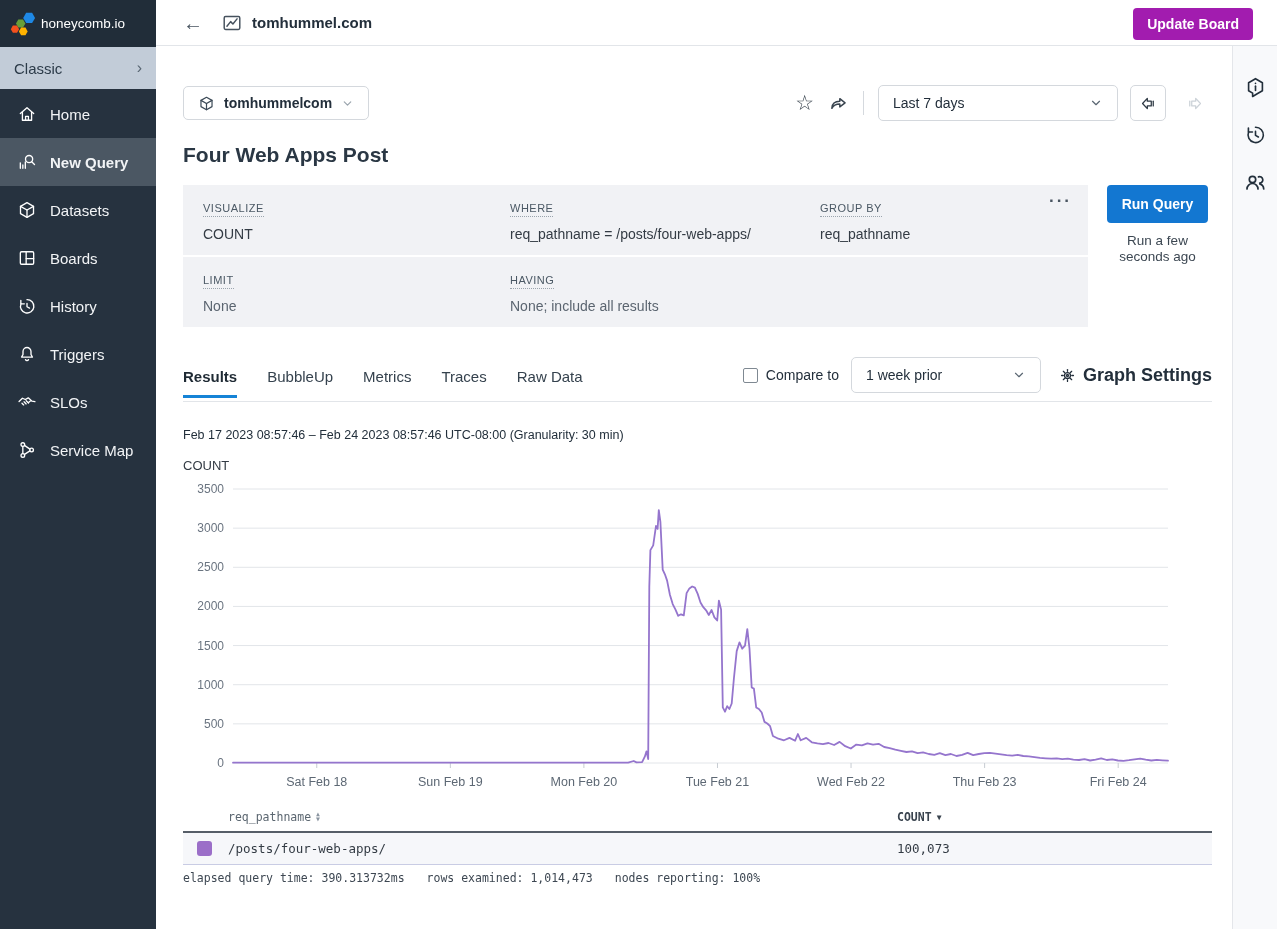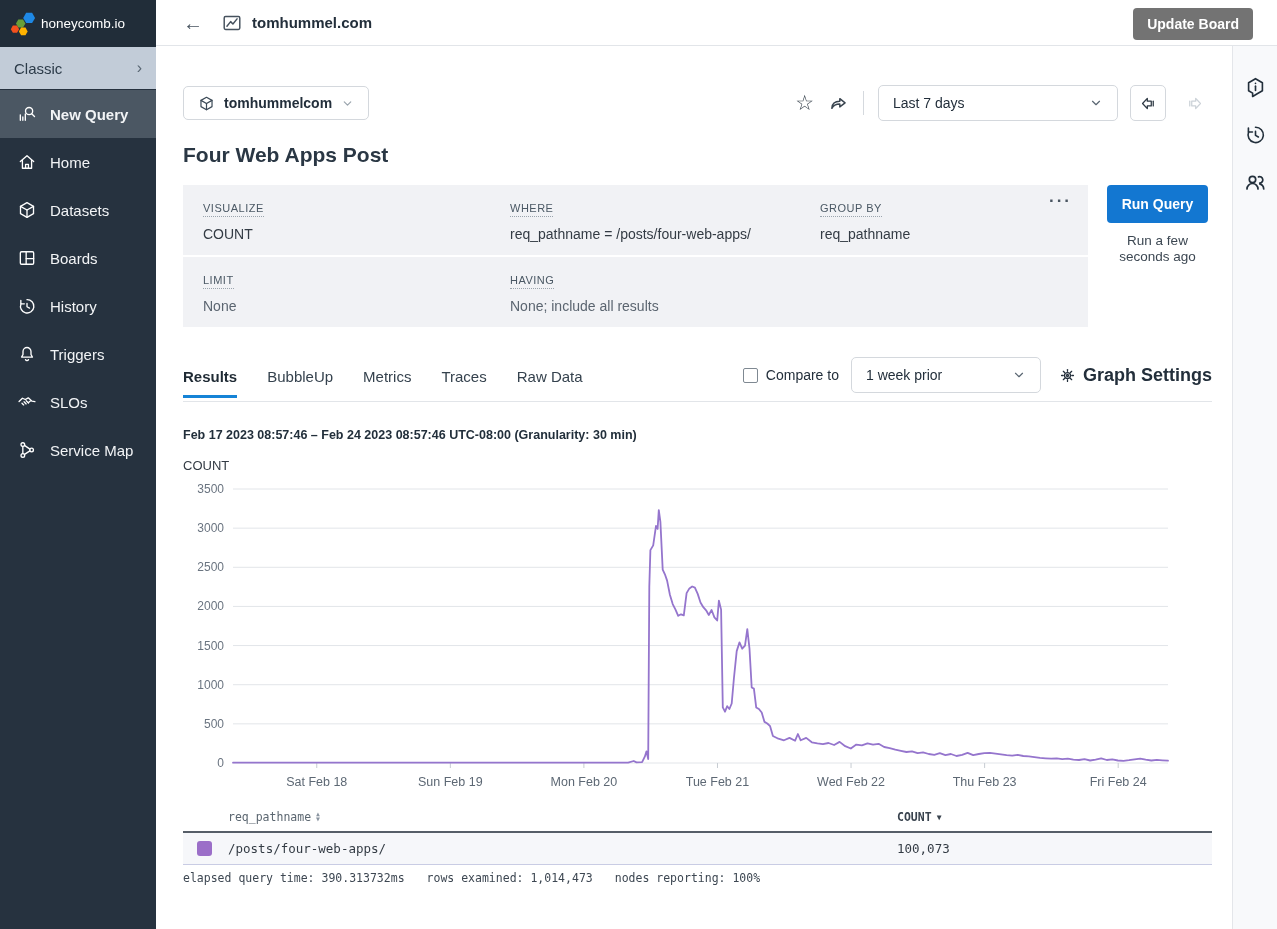--- a/index.html
+++ b/index.html
@@ -23,7 +23,7 @@
   .back-arrow { font-size:20px; color:#46525e; cursor:pointer; line-height:1; }
   .topbar-chart-icon { margin-left:18px; color:#46525e; display:flex; }
   .topbar-title { margin-left:9px; font-size:15px; font-weight:bold; color:#232f3b; }
-  .update-board-btn { position:absolute; right:24px; top:8px; background:#737373; color:#fff; font-size:14px; font-weight:bold; border:none; border-radius:4px; padding:8px 14px; cursor:pointer; font-family:"Liberation Sans",sans-serif; }
+  .update-board-btn { position:absolute; right:24px; top:8px; background:#a21caf; color:#fff; font-size:14px; font-weight:bold; border:none; border-radius:4px; padding:8px 14px; cursor:pointer; font-family:"Liberation Sans",sans-serif; }
 
   
   .right-rail { position:absolute; right:0; top:46px; bottom:0; width:45px; background:#f8f9fb; border-left:1px solid #e4e6ea; display:flex; flex-direction:column; align-items:center; padding-top:30px; gap:24px; }

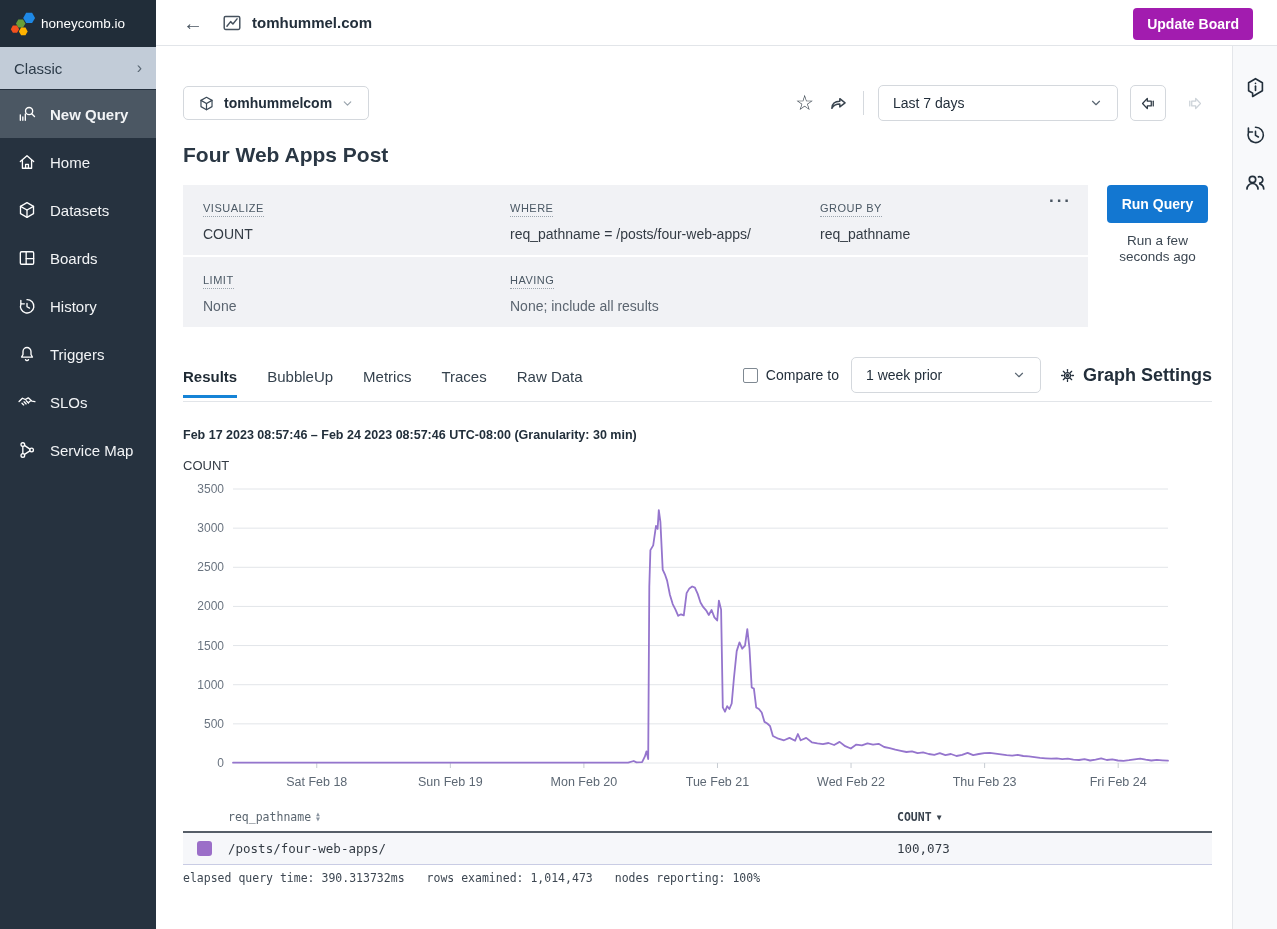--- a/index.html
+++ b/index.html
@@ -106,6 +106,14 @@
       <span class="env-chevron">›</span>
     </div>
     <div class="nav">
+      <div class="nav-item">
+        <svg width="20" height="20" viewBox="0 0 24 24" fill="none" stroke="#fff" stroke-width="1.6" stroke-linecap="round" stroke-linejoin="round">
+            <path d="M4 11.5 L12 4.5 L20 11.5"></path>
+            <path d="M6.5 9.8 V19.5 H17.5 V9.8"></path>
+            <path d="M10.3 19.5 V14.8 H13.7 V19.5"></path>
+          </svg>
+        <span>Home</span>
+      </div>
       <div class="nav-item active">
         <svg width="20" height="20" viewBox="0 0 24 24" fill="none" stroke="#fff" stroke-width="1.6" stroke-linecap="round" stroke-linejoin="round">
             <path d="M4 19.5 V13"></path>
@@ -115,14 +123,6 @@
             <path d="M17.7 11.7 L21 15"></path>
           </svg>
         <span>New Query</span>
-      </div>
-      <div class="nav-item">
-        <svg width="20" height="20" viewBox="0 0 24 24" fill="none" stroke="#fff" stroke-width="1.6" stroke-linecap="round" stroke-linejoin="round">
-            <path d="M4 11.5 L12 4.5 L20 11.5"></path>
-            <path d="M6.5 9.8 V19.5 H17.5 V9.8"></path>
-            <path d="M10.3 19.5 V14.8 H13.7 V19.5"></path>
-          </svg>
-        <span>Home</span>
       </div>
       <div class="nav-item">
         <svg width="20" height="20" viewBox="0 0 24 24" fill="none" stroke="#fff" stroke-width="1.6" stroke-linecap="round" stroke-linejoin="round">

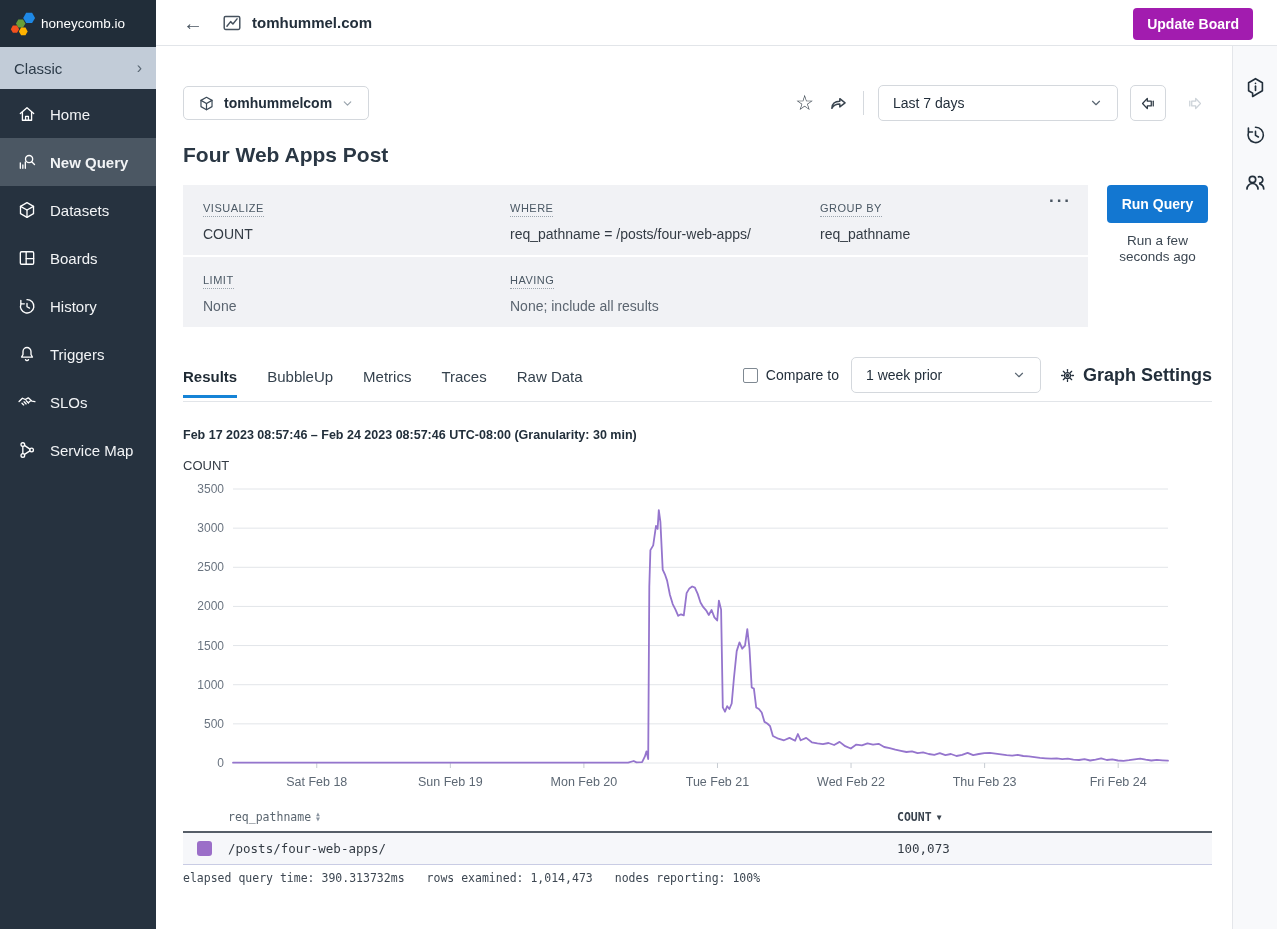--- a/index.html
+++ b/index.html
@@ -66,7 +66,7 @@
   .compare-select { margin-left:12px; width:190px; height:36px; border:1px solid #d4d8dd; border-radius:5px; display:flex; align-items:center; justify-content:space-between; padding:0 14px; font-size:14px; color:#232f3b; cursor:pointer; }
   .graph-settings { margin-left:18px; display:flex; align-items:center; gap:7px; color:#232f3b; font-size:18px; font-weight:bold; cursor:pointer; }
 
-  .range-label { margin-top:26px; font-size:12.5px; font-weight:bold; color:#222f3b; }
+  .range-label { margin-top:26px; font-size:12.5px; font-weight:normal; color:#222f3b; }
   .metric-label { margin-top:16px; font-size:13px; color:#333b44; }
   .chart-wrap { margin-top:4px; }
   svg.chart { font-family:"Liberation Sans",sans-serif; display:block; }

